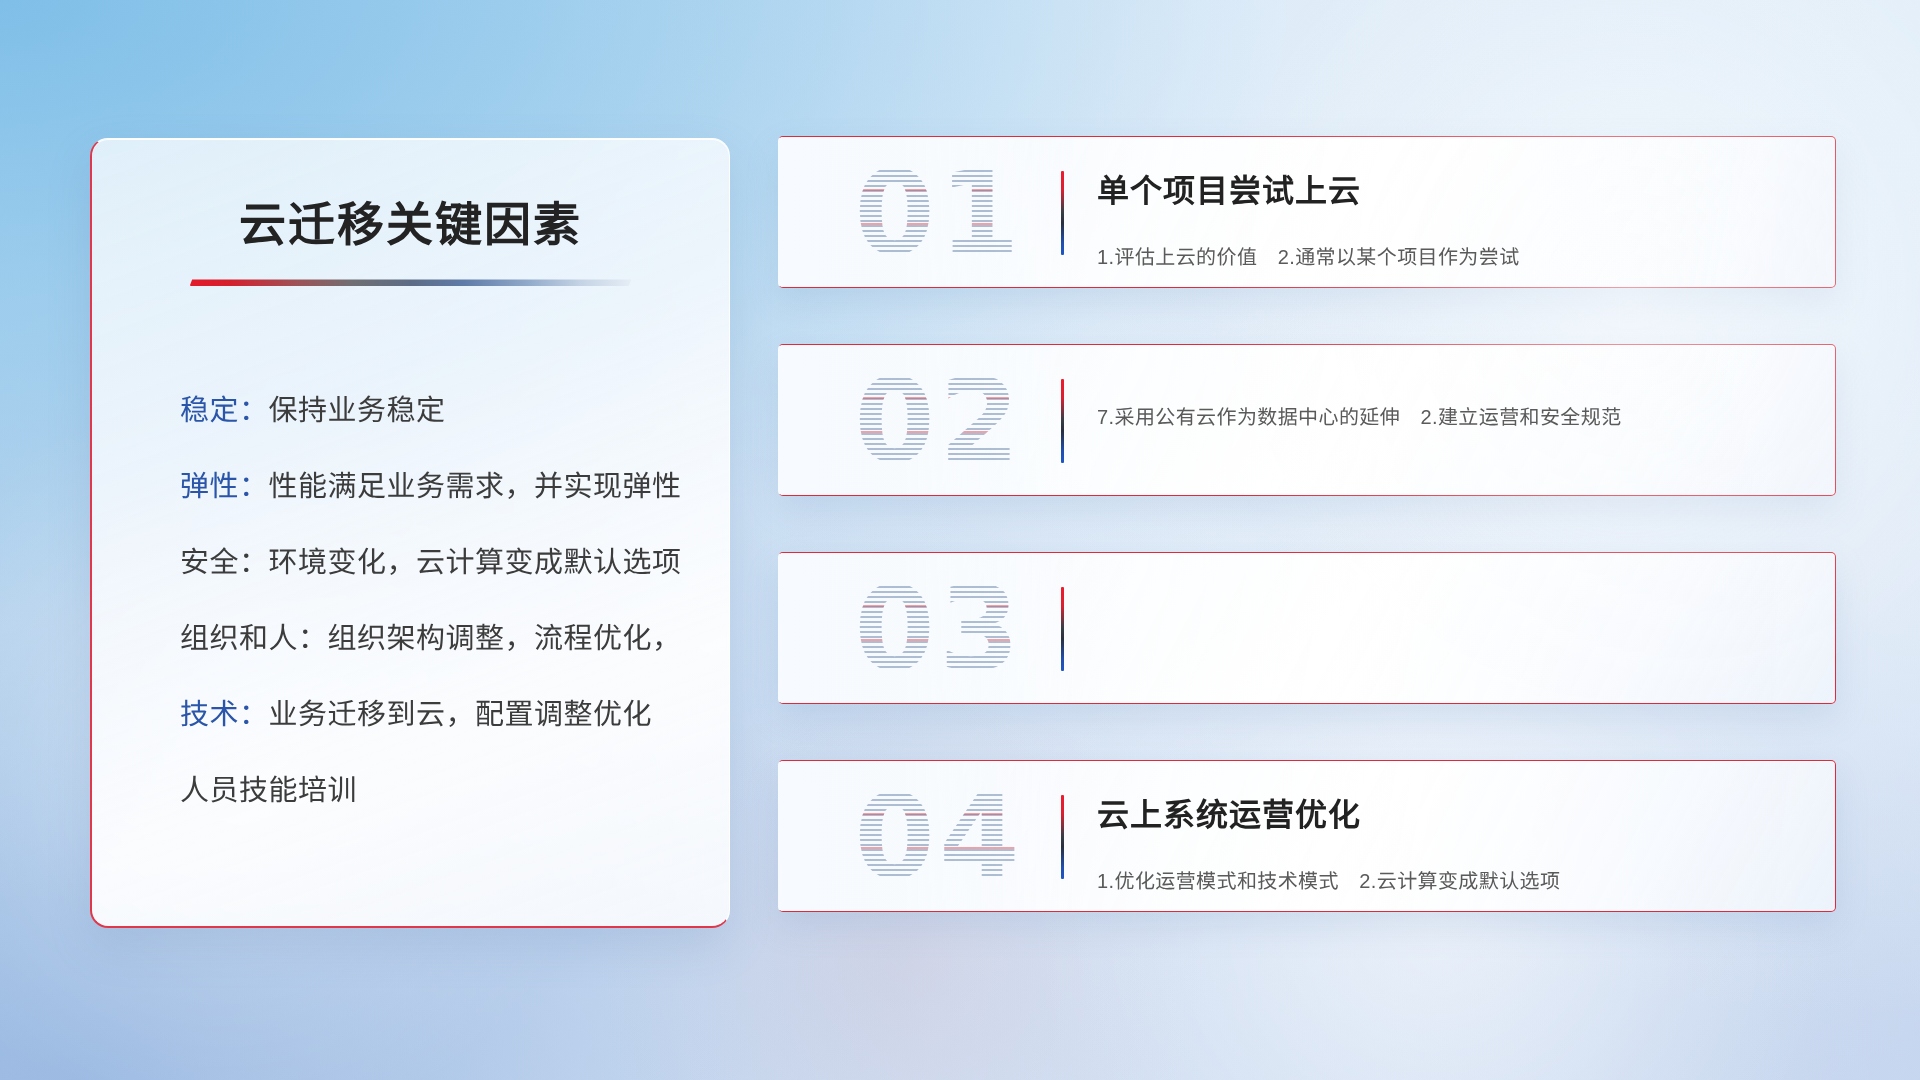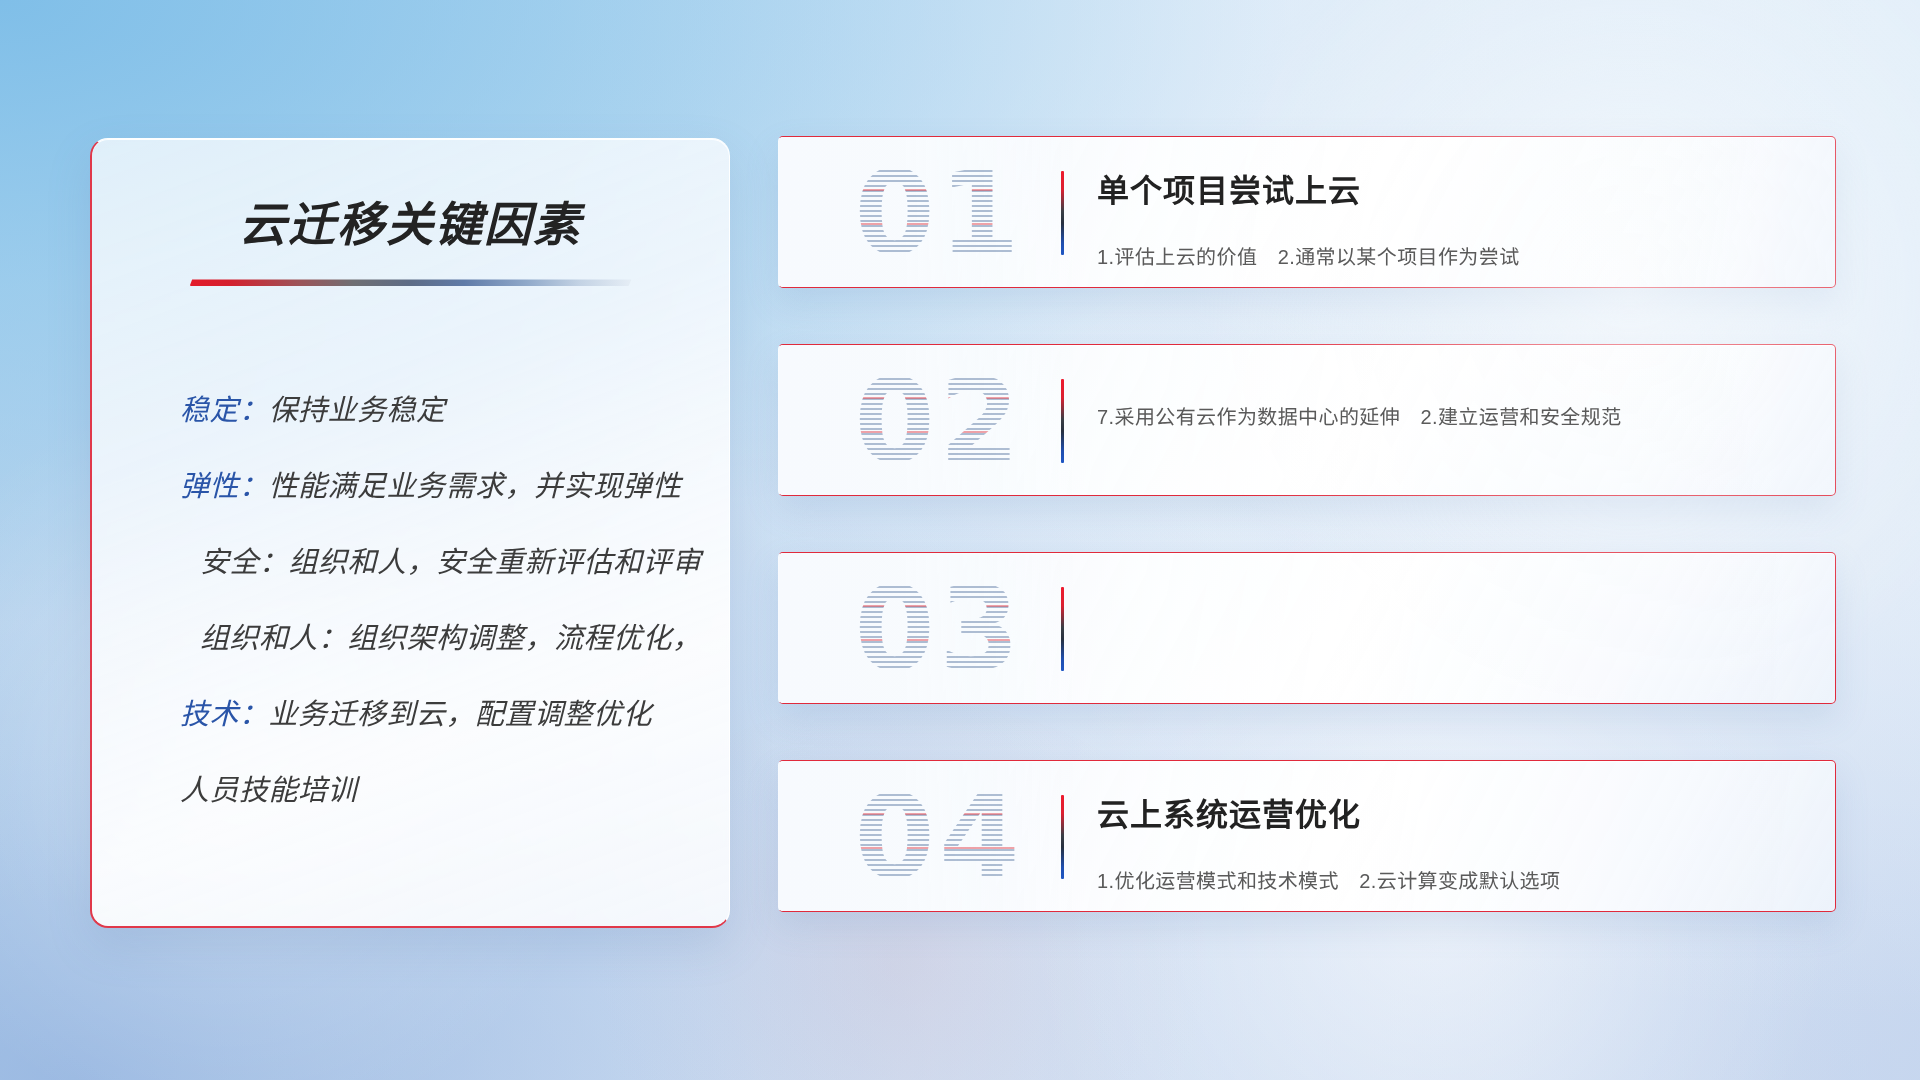--- a/index.html
+++ b/index.html
@@ -106,7 +106,6 @@
     height: 100%;
     padding: 52px 48px 40px 48px;
     box-sizing: border-box;
-    font-style: italic;
   }
   .panel-title {
     font-size: 47px;

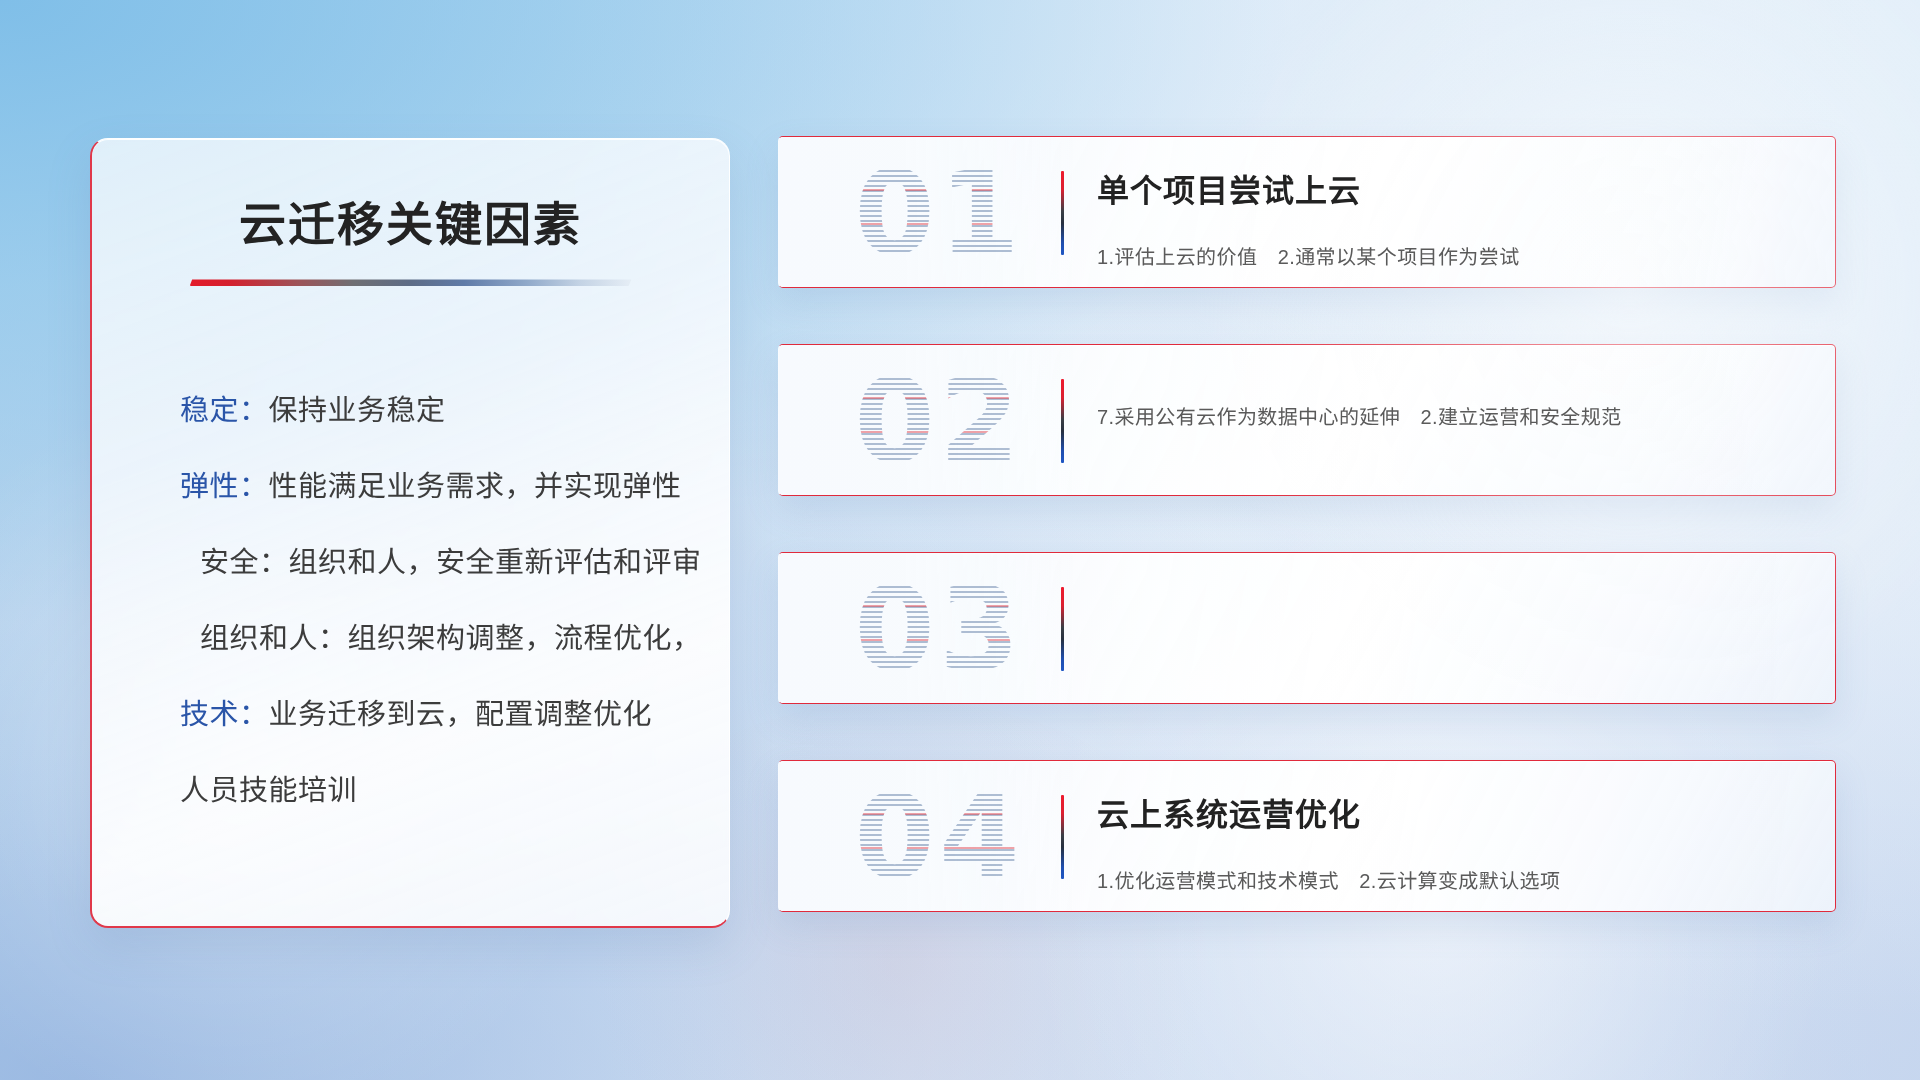--- a/index.html
+++ b/index.html
@@ -142,7 +142,7 @@
     letter-spacing: 0.5px;
   }
   .factor-line .lbl { color: #2a55a8; }
-  .factor-line .lbl.plain { color: #3c3c3c; margin-left: 20px; }
+  .factor-line .lbl.plain { color: #3c3c3c; }
   .factor-line .txt { color: #3c3c3c; }
 
   

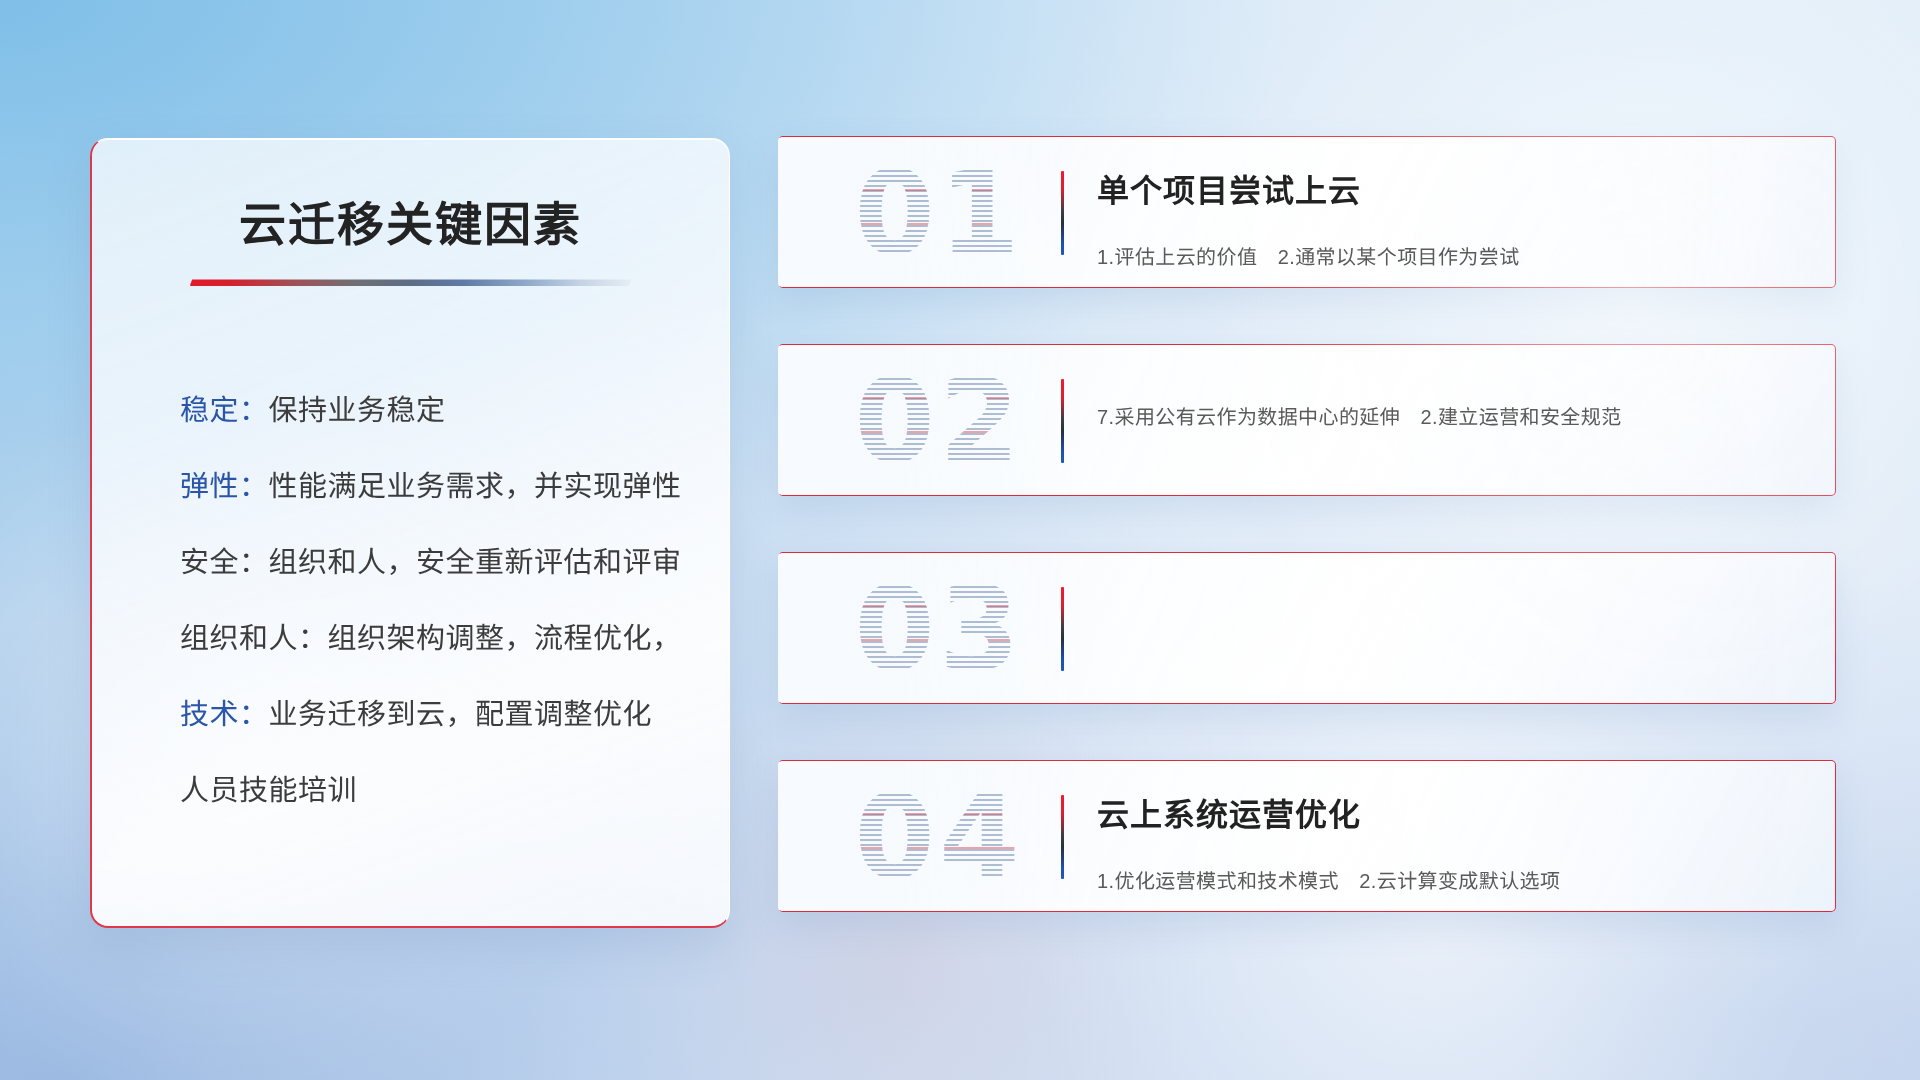--- a/index.html
+++ b/index.html
@@ -305,7 +305,7 @@
           <span class="lbl">弹性：</span><span class="txt">性能满足业务需求，并实现弹性</span>
         </div>
         <div class="factor-line">
-          <span class="lbl plain">安全：</span><span class="txt">组织和人，安全重新评估和评审</span>
+          <span class="lbl plain">安全：</span><span class="txt">环境变化，云计算变成默认选项</span>
         </div>
         <div class="factor-line">
           <span class="lbl plain">组织和人：</span><span class="txt">组织架构调整，流程优化，</span>

